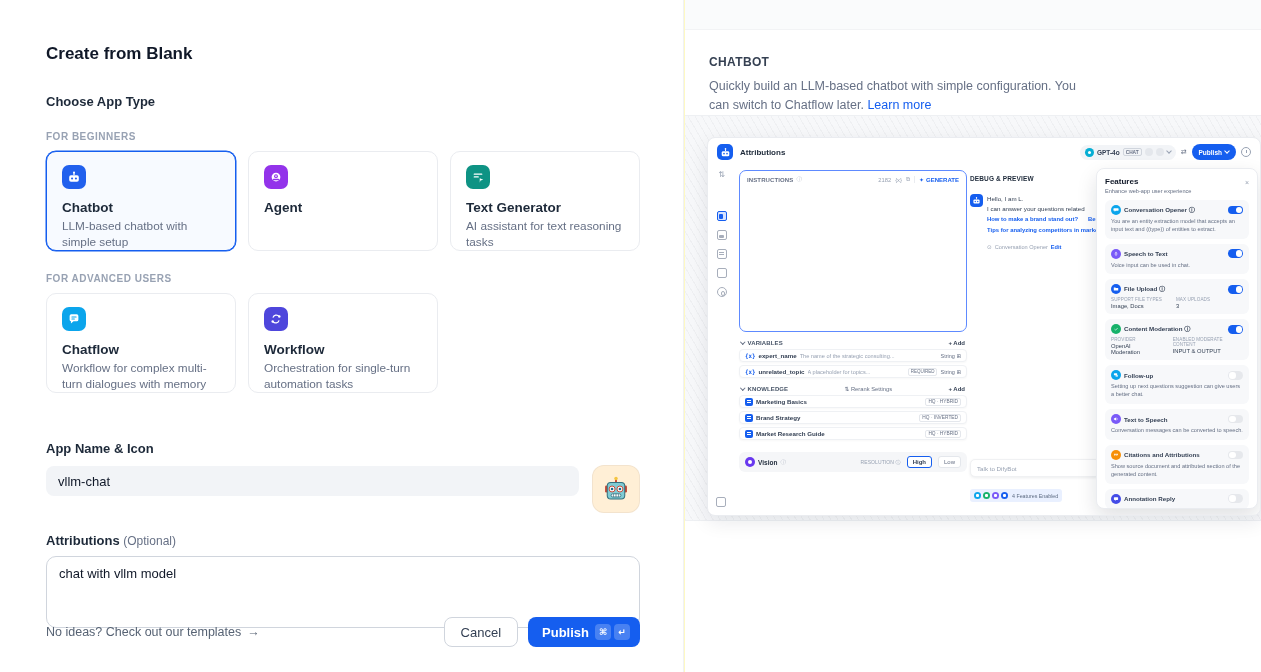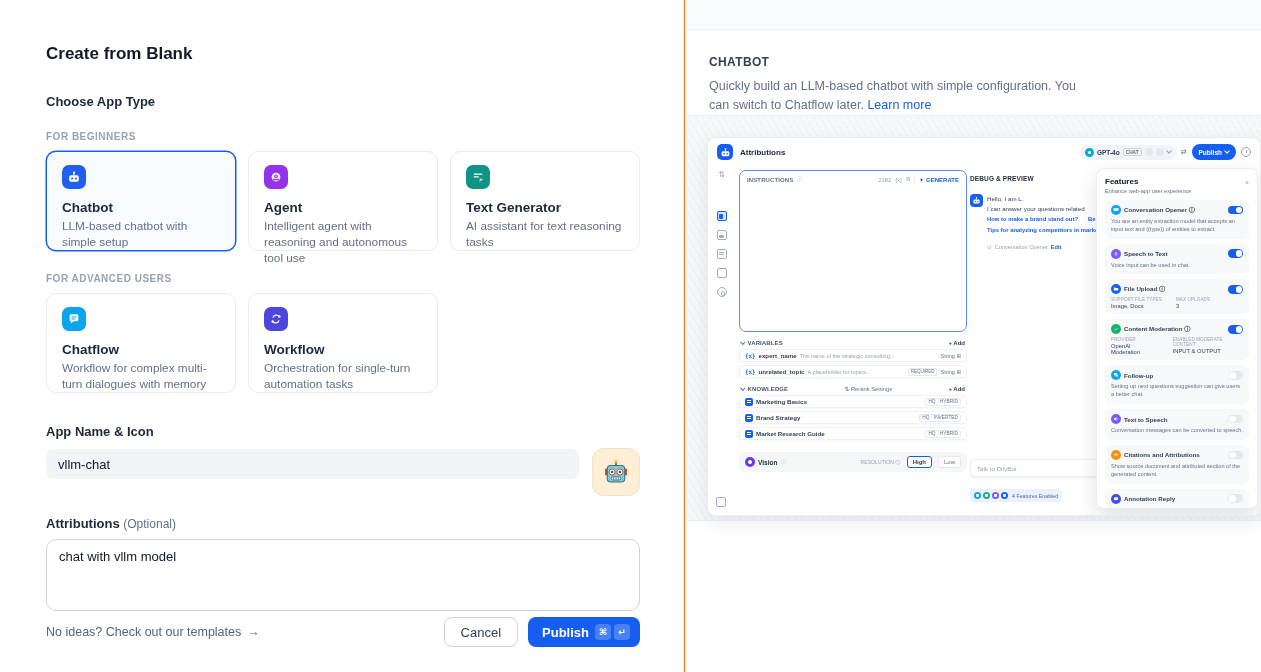--- a/index.html
+++ b/index.html
@@ -5,7 +5,7 @@
   * { margin:0; padding:0; box-sizing:border-box; }
   html,body { width:1261px; height:672px; }
   body { font-family:"Liberation Sans","DejaVu Sans",sans-serif; background:#fff; overflow:hidden; }
-  .stage { position:relative; width:1088px; height:672px; background:#f97316; }
+  .stage { position:relative; width:1088px; height:672px; background:#fef9c3; }
 
   
   .left { position:absolute; left:0; top:0; width:684px; height:672px; background:#fff; border-right:1px solid #F0F1F3; }

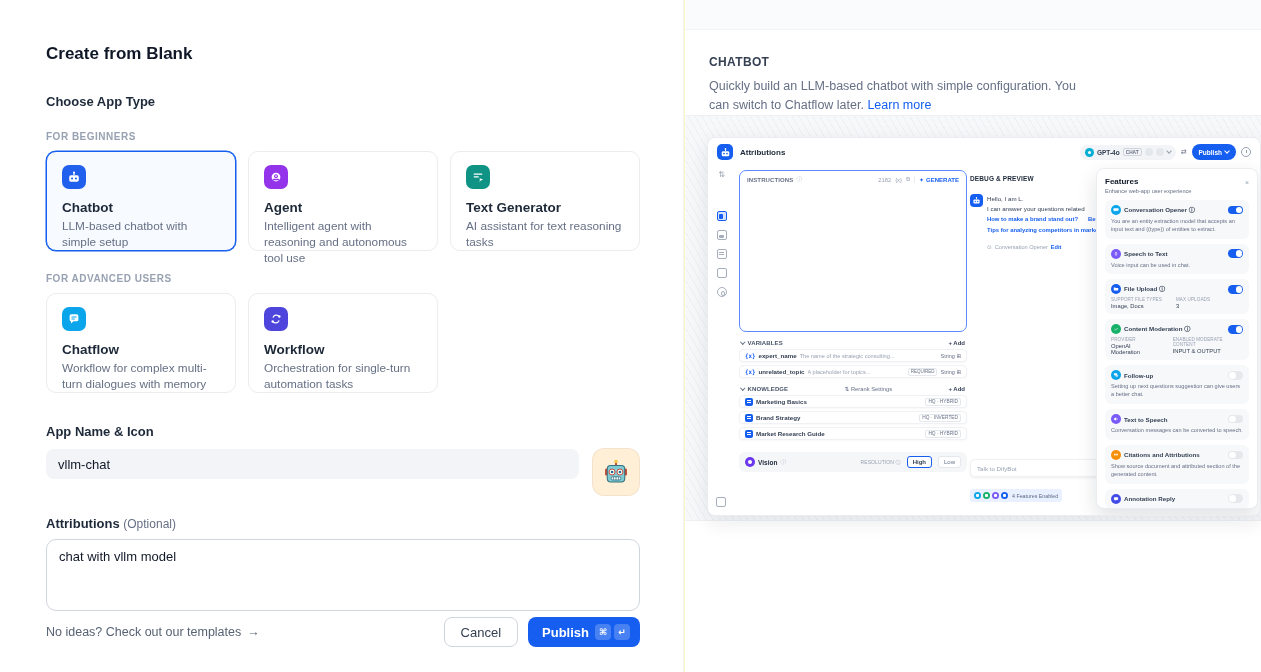--- a/index.html
+++ b/index.html
@@ -193,7 +193,6 @@
               </svg>
           </div>
           <div class="card-name">Agent</div>
-          <div class="card-desc">Intelligent agent with reasoning and autonomous tool use</div>
         </div>
         <div class="card">
           <div class="app-icon" style="color: rgb(14, 147, 132); background: rgb(14, 147, 132);">

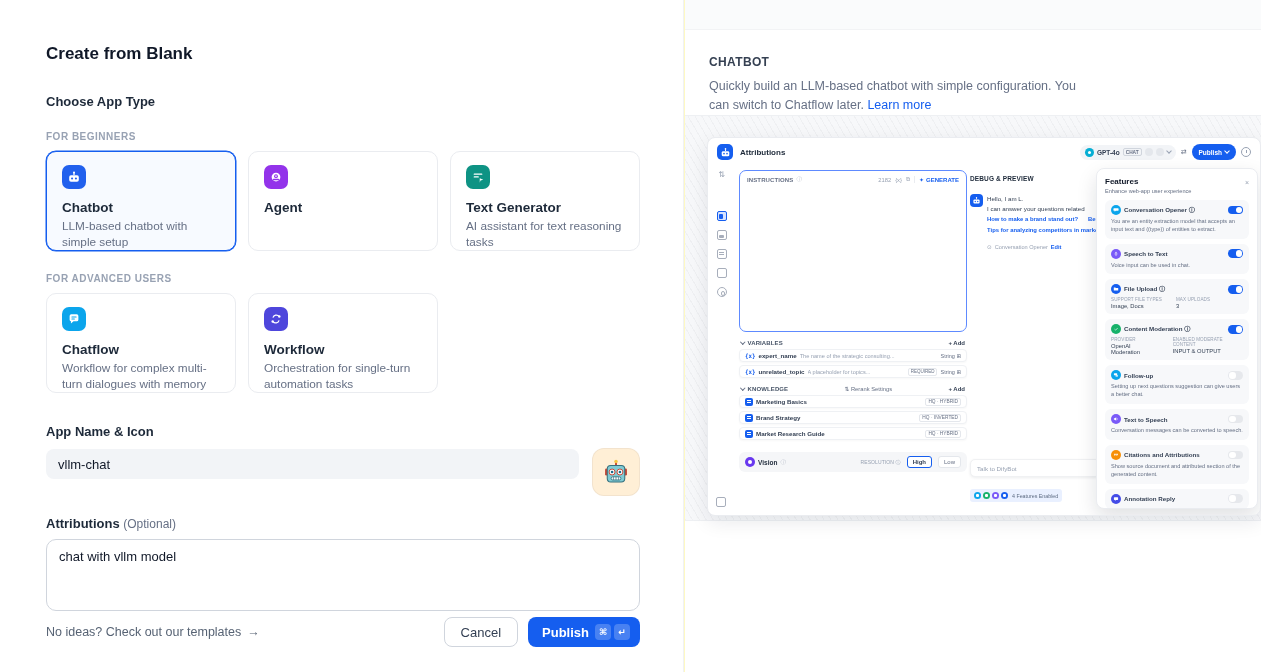--- a/index.html
+++ b/index.html
@@ -235,7 +235,7 @@
         <div></div>
       </div>
 
-      <div class="section-h" style="margin-top:31px;">App Name &amp; Icon</div>
+      <div class="section-h" style="margin-top:48px;">App Name &amp; Icon</div>
       <div class="name-row">
         <input class="name-input" type="text" value="vllm-chat" style="">
         <div class="emoji-btn">

